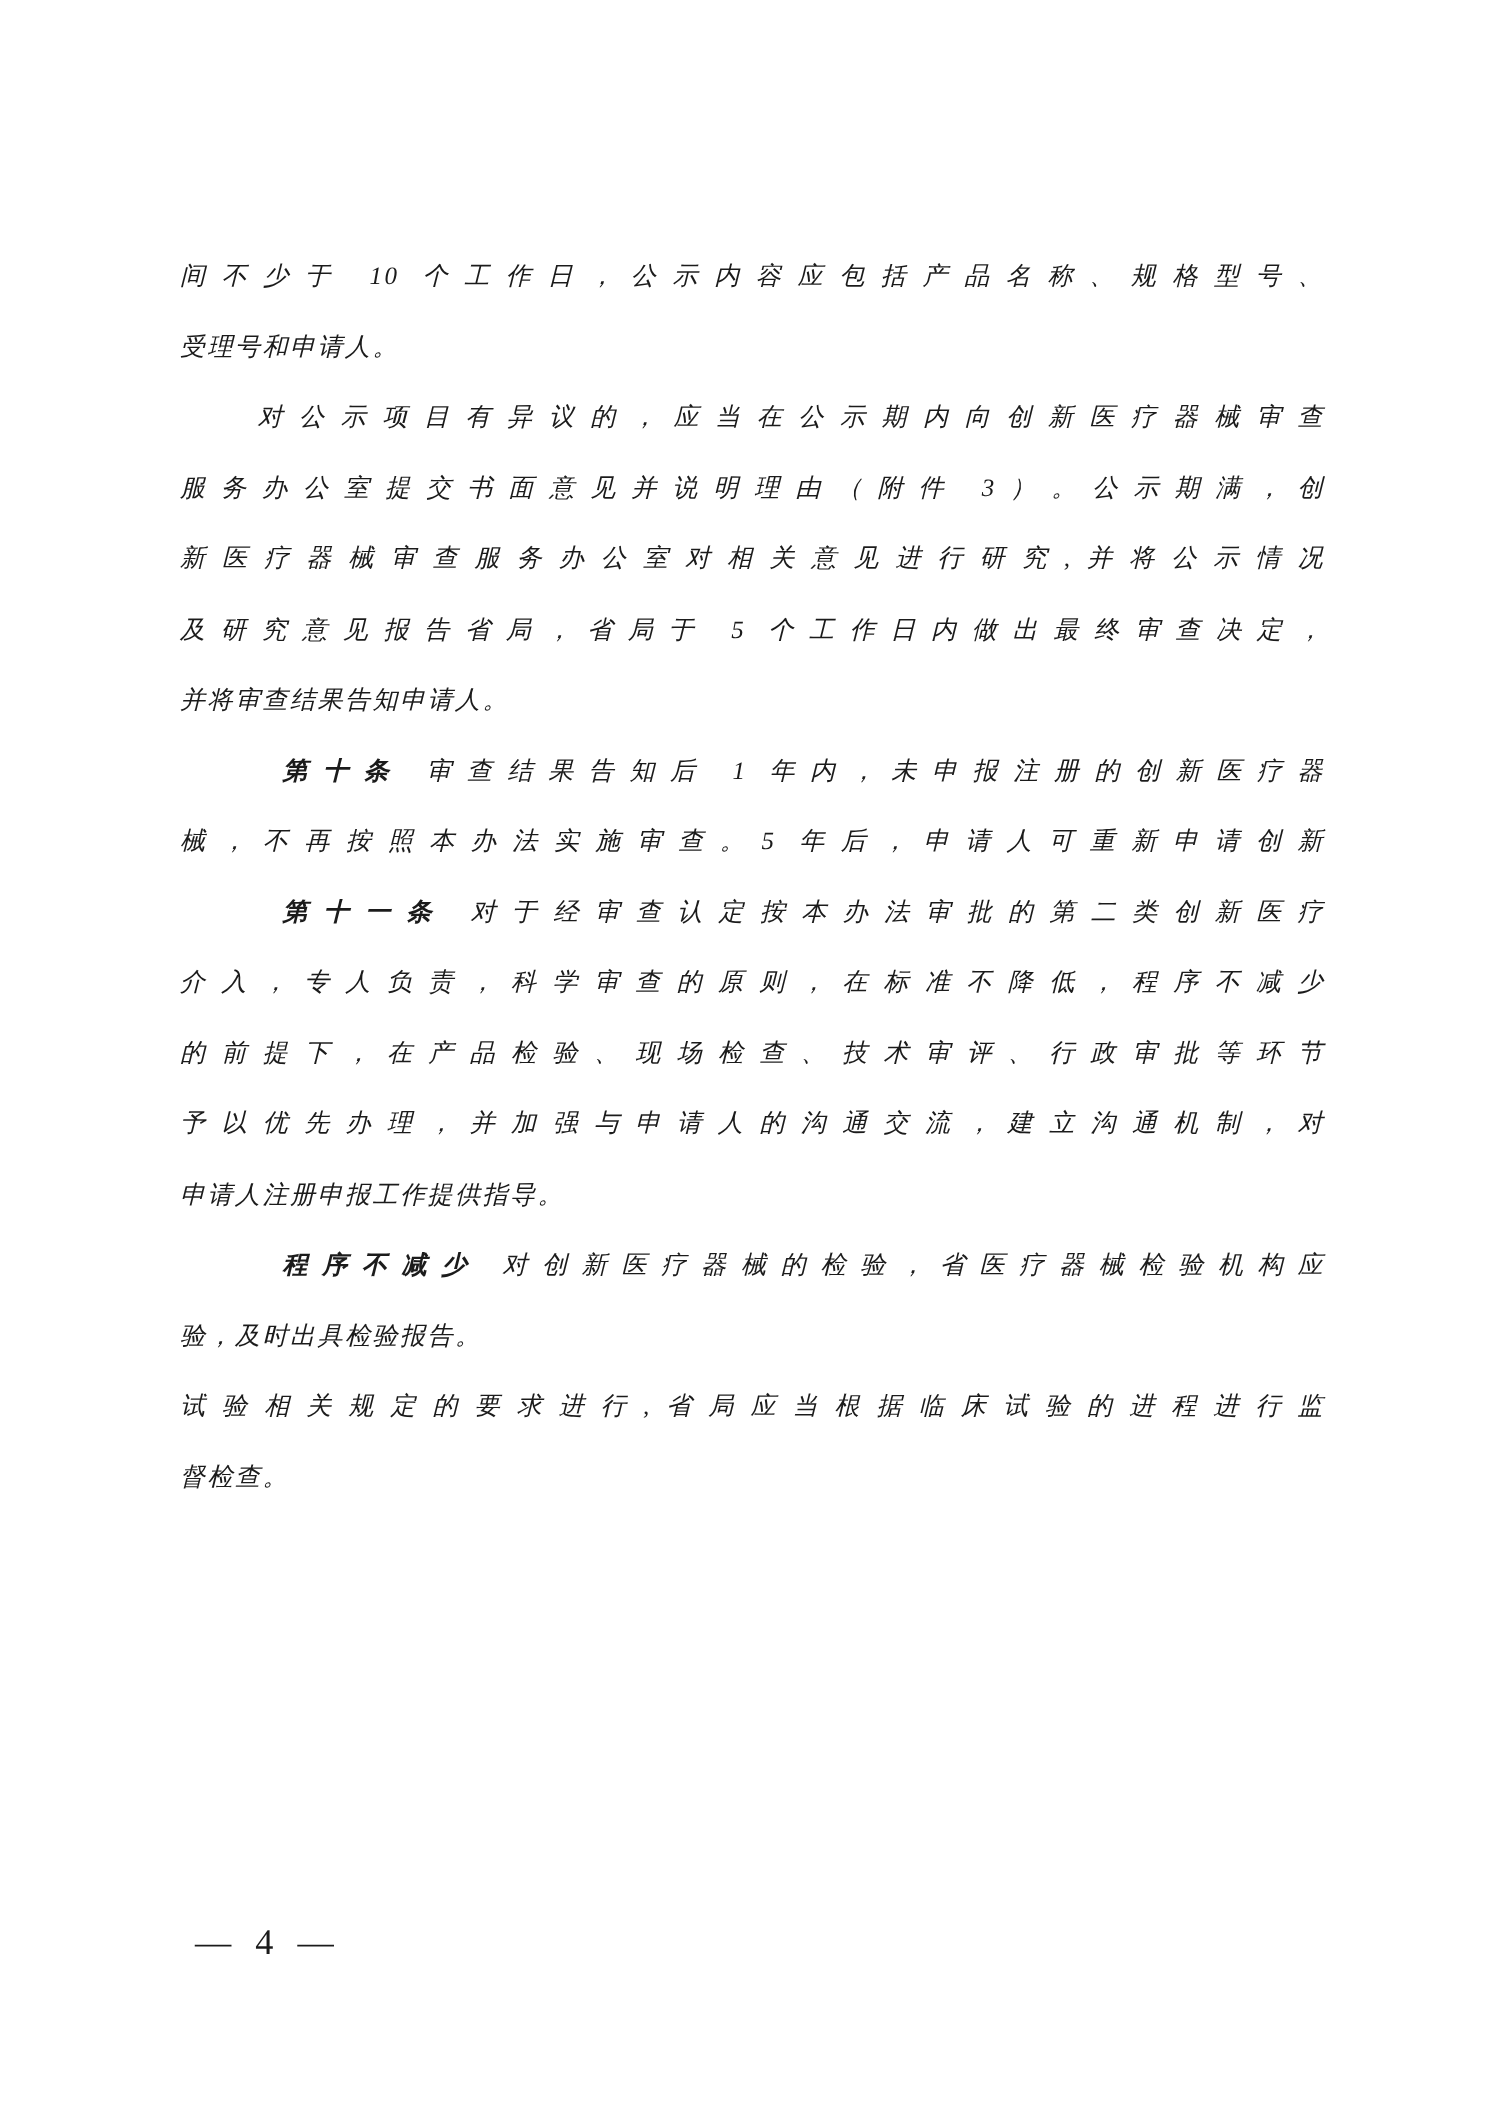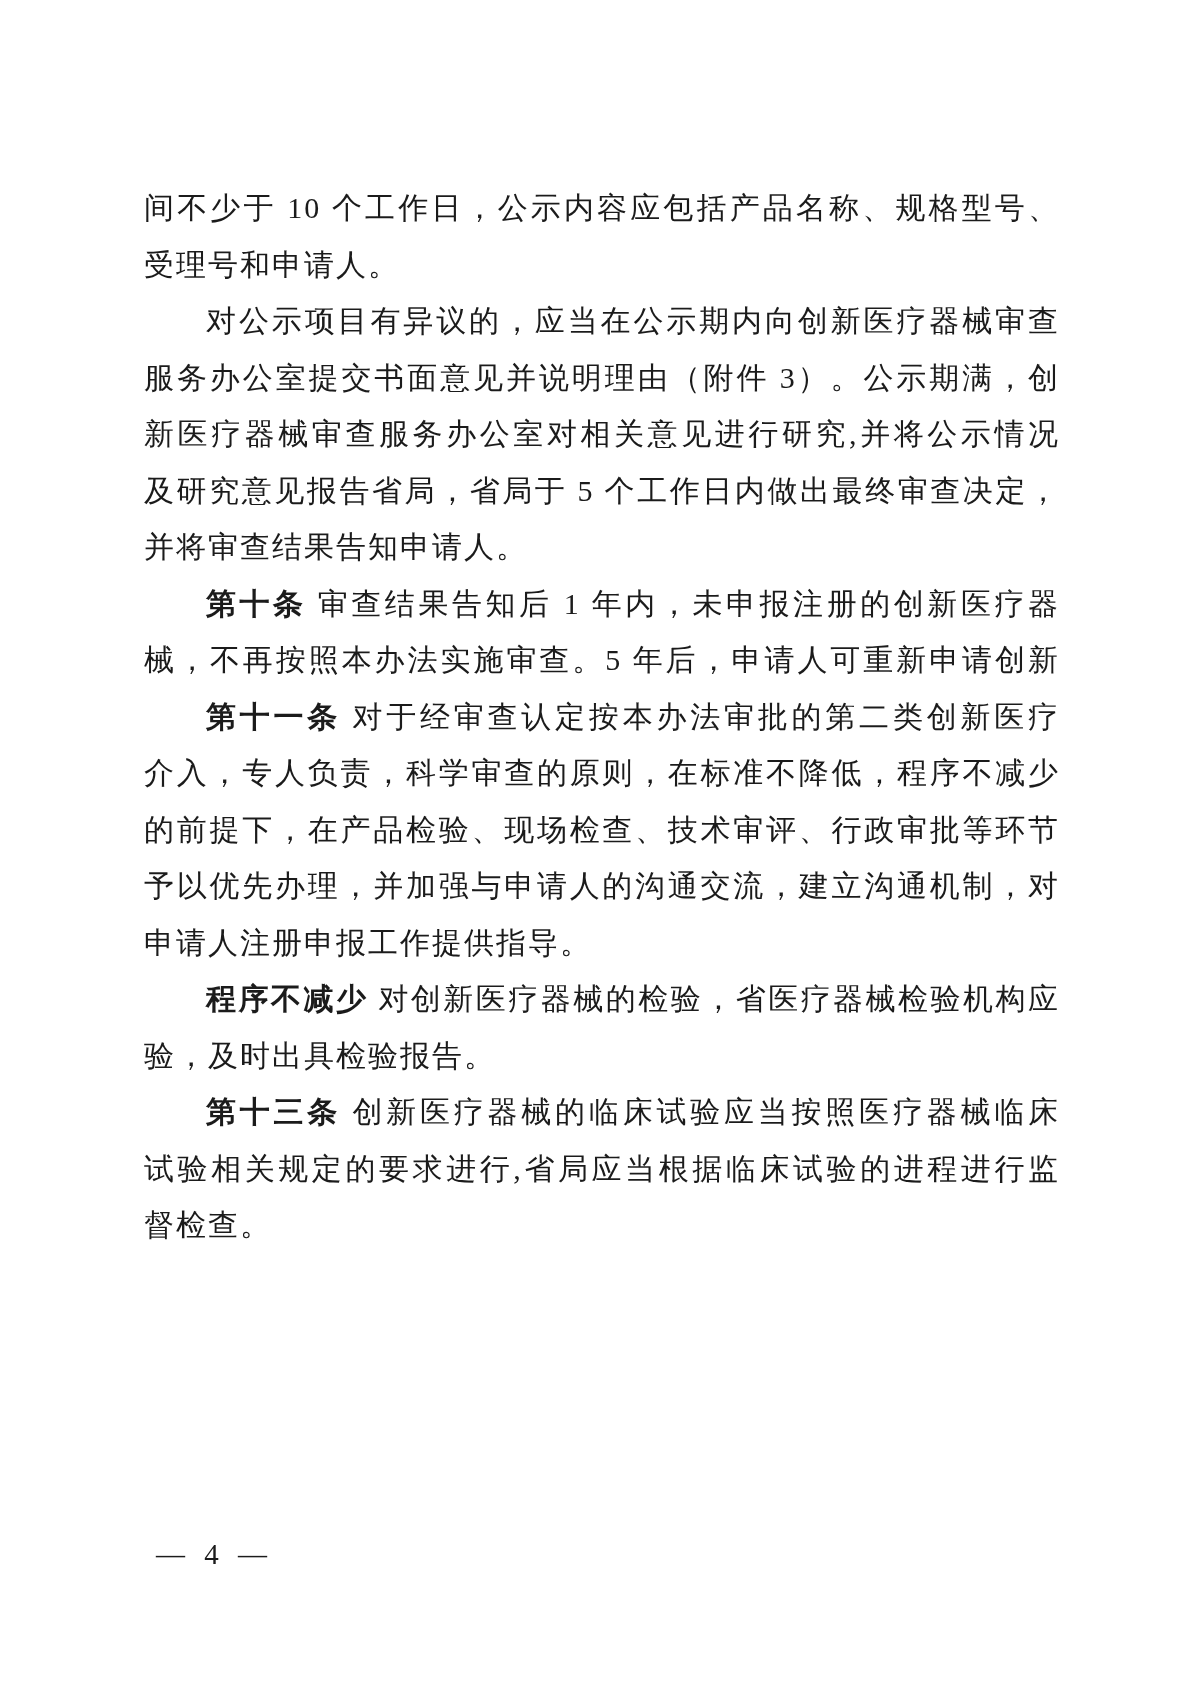--- a/index.html
+++ b/index.html
@@ -19,11 +19,12 @@
   .text-block {
     position: absolute;
     left: 144px;
-    top: 180px;
+    top: 193px;
     width: 916px;
-    font-size: 30px;
+    font-size: 20px;
     line-height: 56.5px;
     letter-spacing: 2px;
+    font-style: italic;
   }
   .line {
     text-align: justify;

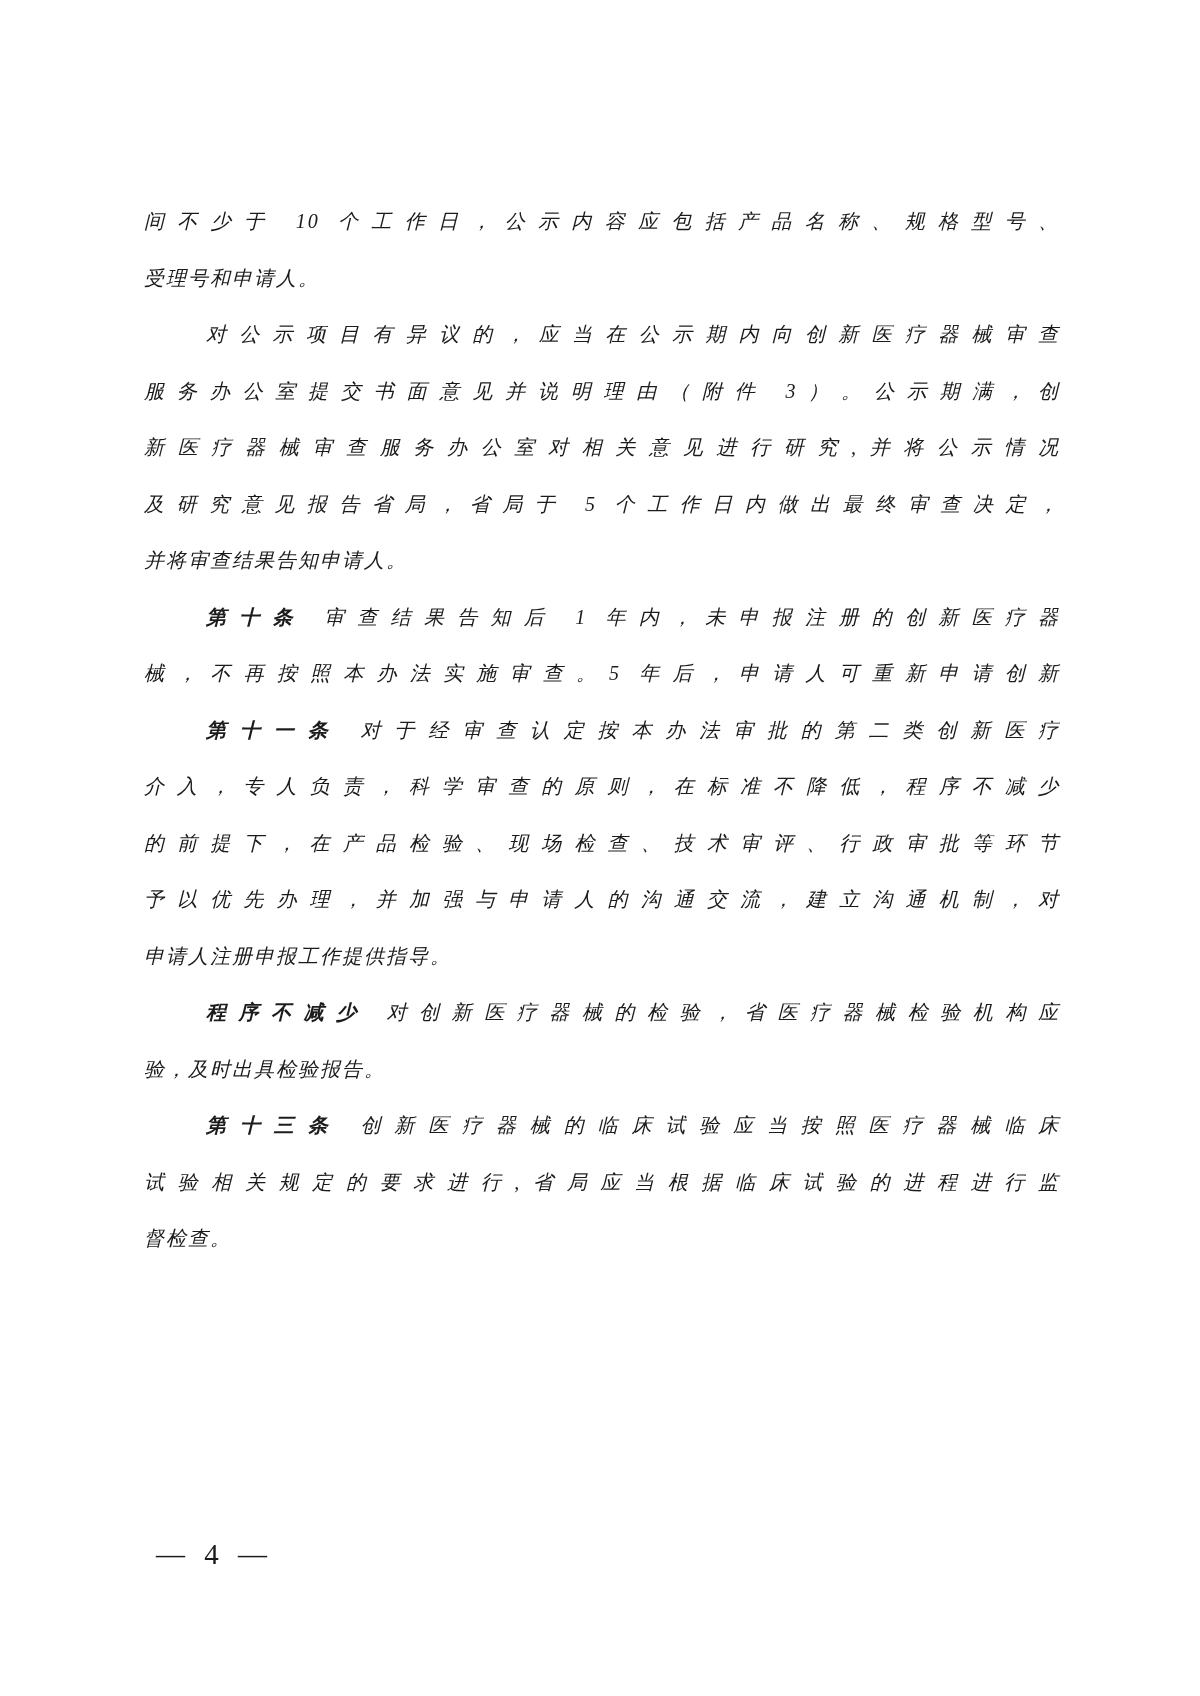--- a/index.html
+++ b/index.html
@@ -39,6 +39,7 @@
   }
   .article {
     font-weight: 700;
+    margin-left: 20px;
   }
   .footer {
     position: absolute;

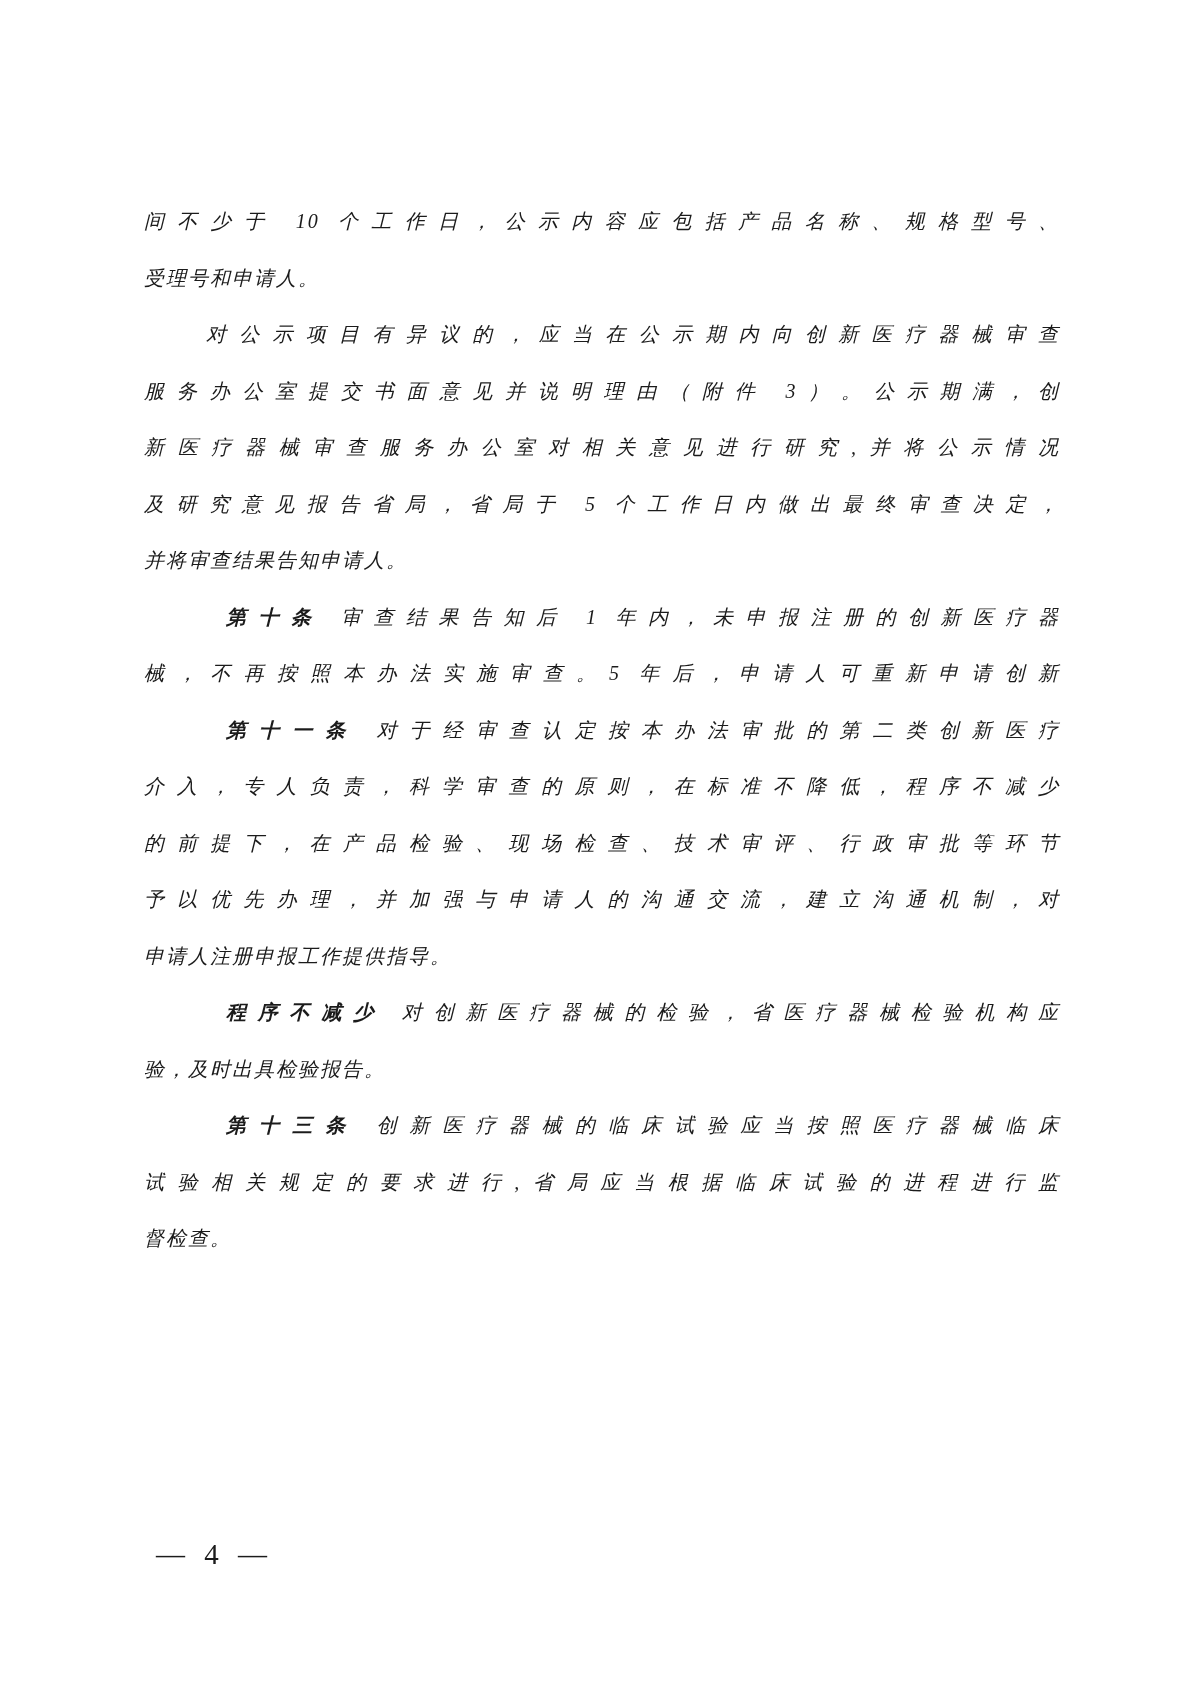--- a/index.html
+++ b/index.html
@@ -71,7 +71,6 @@
       <div class="line para-end"><span>申请人注册申报工作提供指导。</span></div>
       <div class="line indent"><b class="article">程序不减少</b><span> 对创新医疗器械的检验，省医疗器械检验机构应</span></div>
       <div class="line para-end"><span>验，及时出具检验报告。</span></div>
-      <div class="line indent"><b class="article">第十三条</b><span> 创新医疗器械的临床试验应当按照医疗器械临床</span></div>
       <div class="line"><span>试验相关规定的要求进行,省局应当根据临床试验的进程进行监</span></div>
       <div class="line para-end"><span>督检查。</span></div>
     </div>

